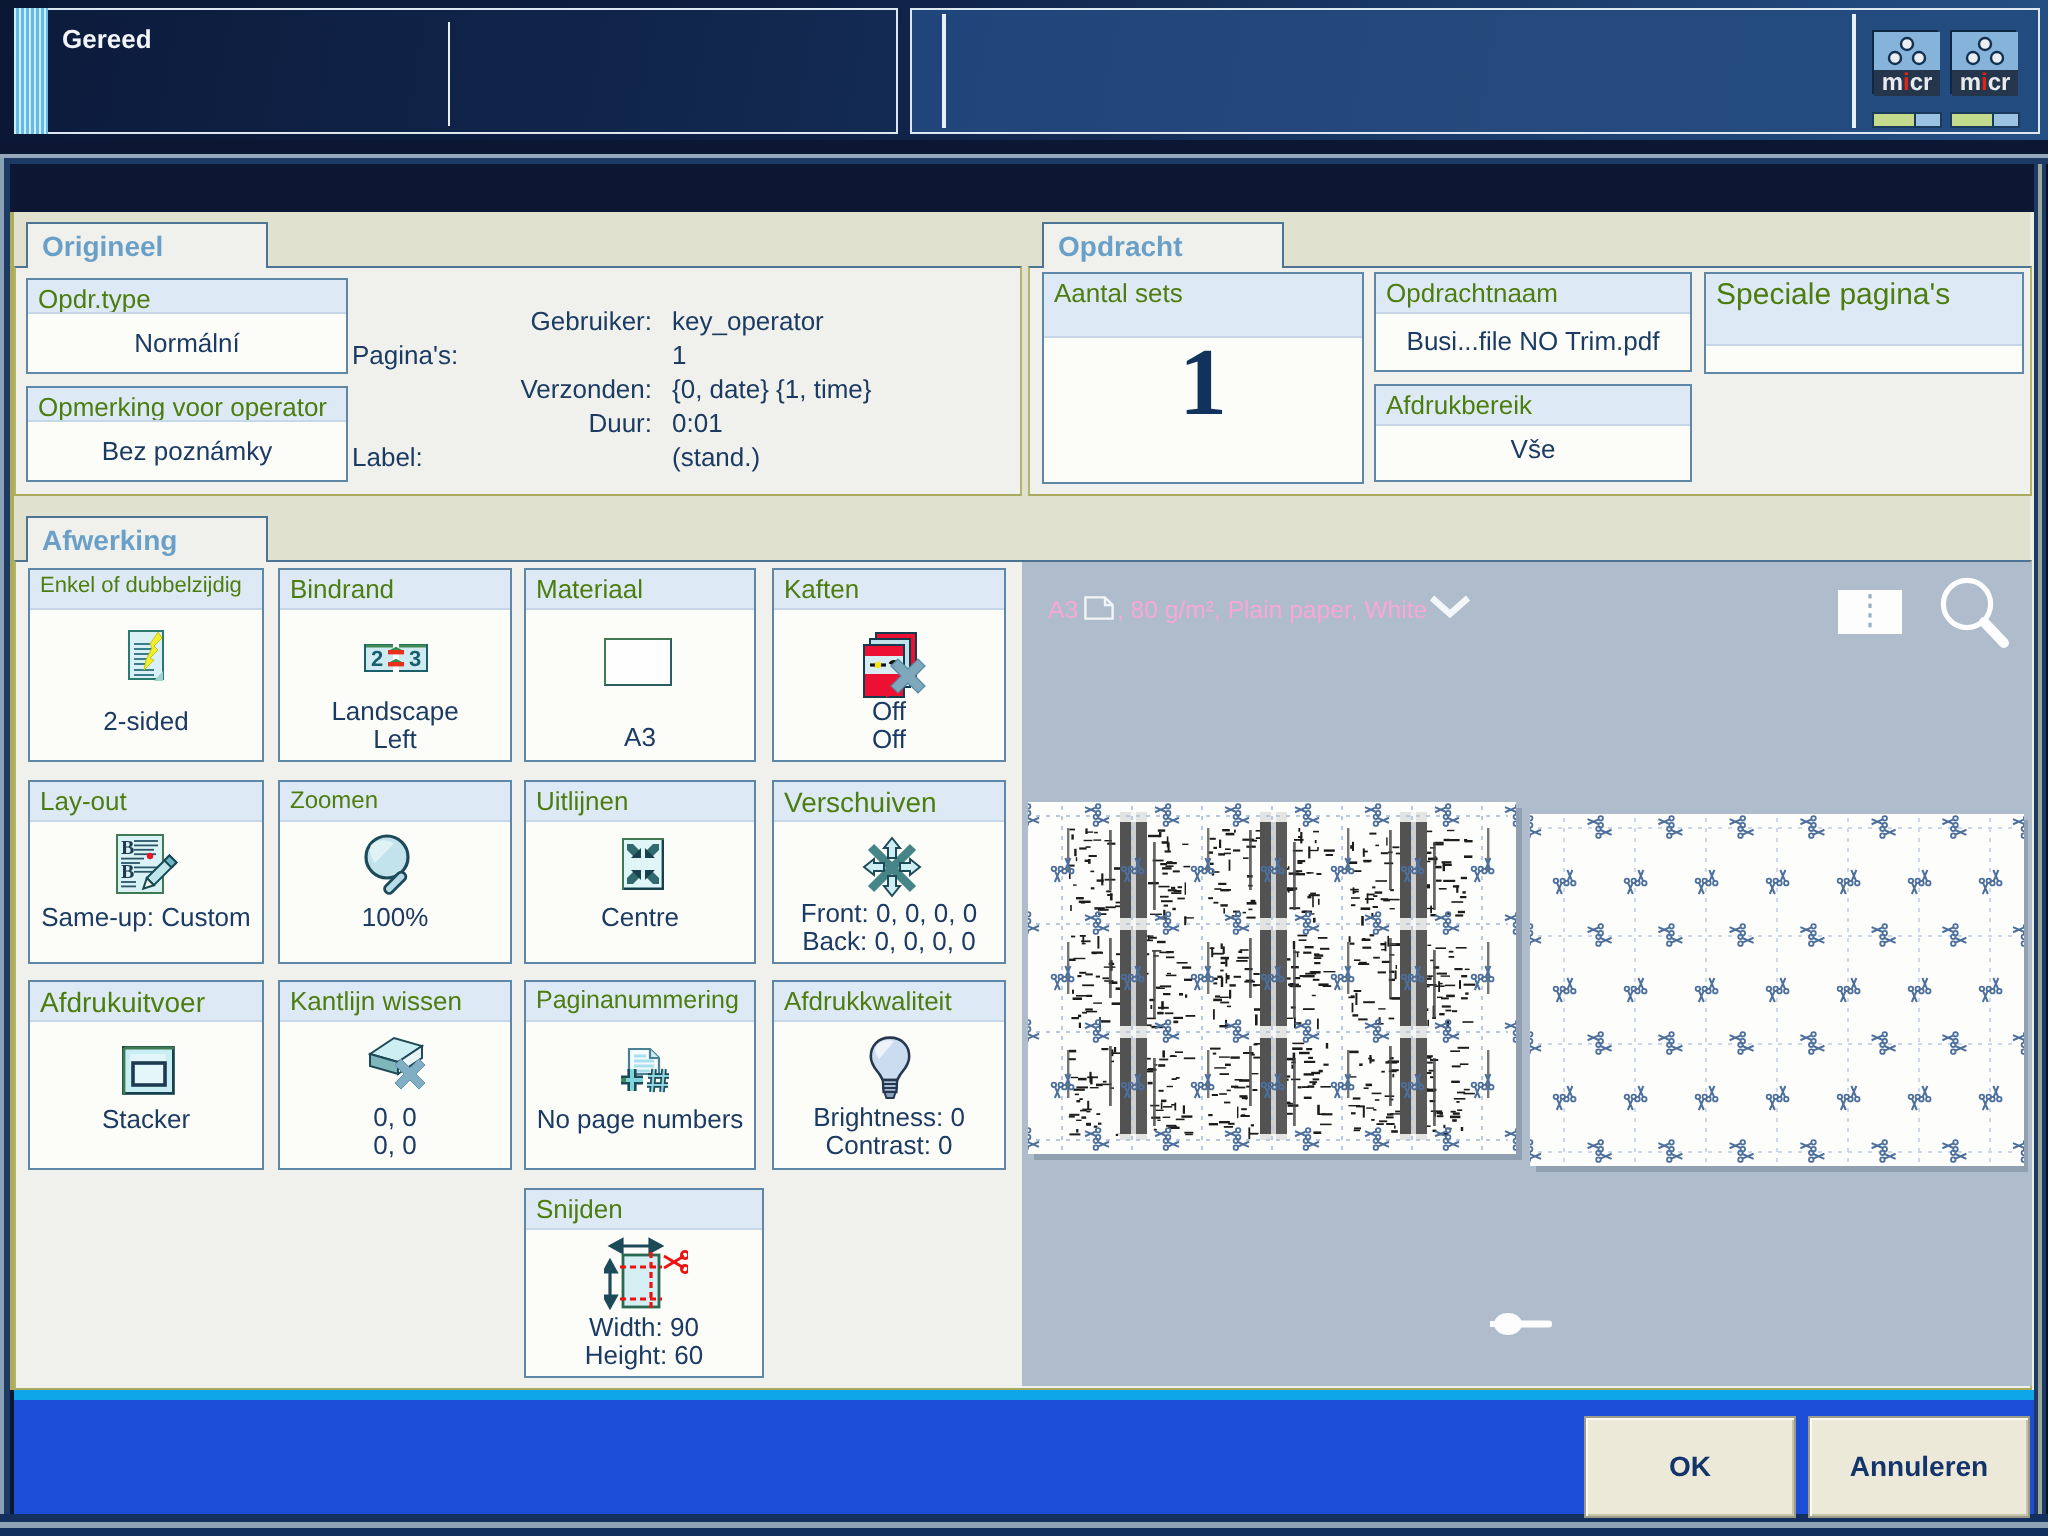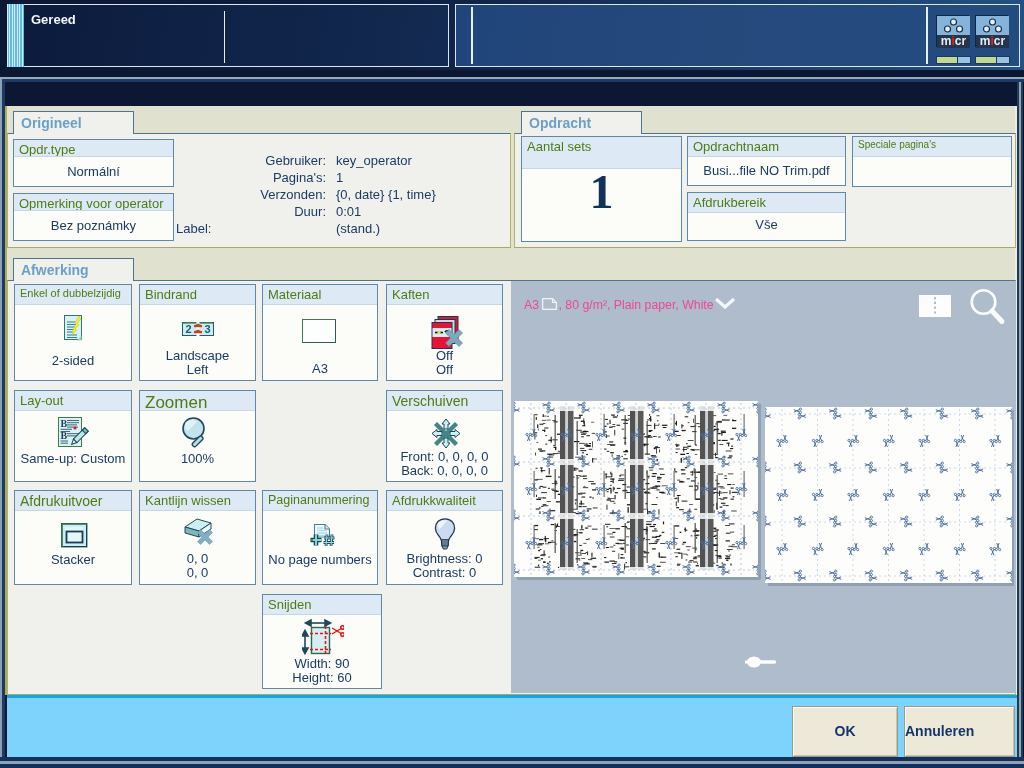--- a/index.html
+++ b/index.html
@@ -96,7 +96,7 @@
       <div class="cap" style="bottom:9px">Vše</div>
     </div>
     <div class="card" style="left:852px;top:136px;width:160px;height:51px">
-      <div class="chdr" style="height:20px;font-size:10px">Speciale pagina's</div>
+      <div class="chdr" style="height:36px;font-size:15px">Speciale pagina's</div>
     </div>
     <div class="panel" style="left:7px;top:280px;width:1009px;height:415px"></div>
     <div class="tab" style="left:13px;top:258px;width:121px;height:23px">Afwerking</div>

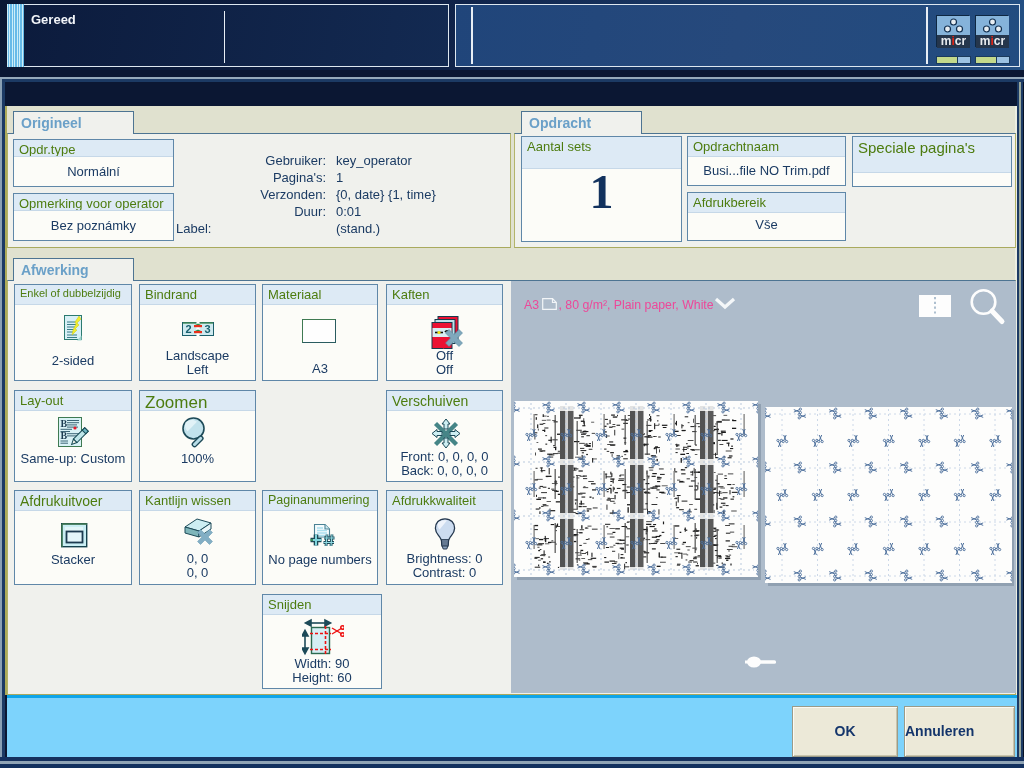--- a/index.html
+++ b/index.html
@@ -73,7 +73,7 @@
     </div>
     <div class="ilabel" style="left:176px;top:153px;width:150px;text-align:right">Gebruiker:</div>
     <div class="ilabel" style="left:336px;top:153px">key_operator</div>
-    <div class="ilabel" style="left:176px;top:170px;width:150px;text-align:right">Pagina's:</div>
+    <div class="ilabel" style="left:176px;top:170px;width:150px;text-align:left">Pagina's:</div>
     <div class="ilabel" style="left:336px;top:170px">1</div>
     <div class="ilabel" style="left:176px;top:187px;width:150px;text-align:right">Verzonden:</div>
     <div class="ilabel" style="left:336px;top:187px">{0, date} {1, time}</div>

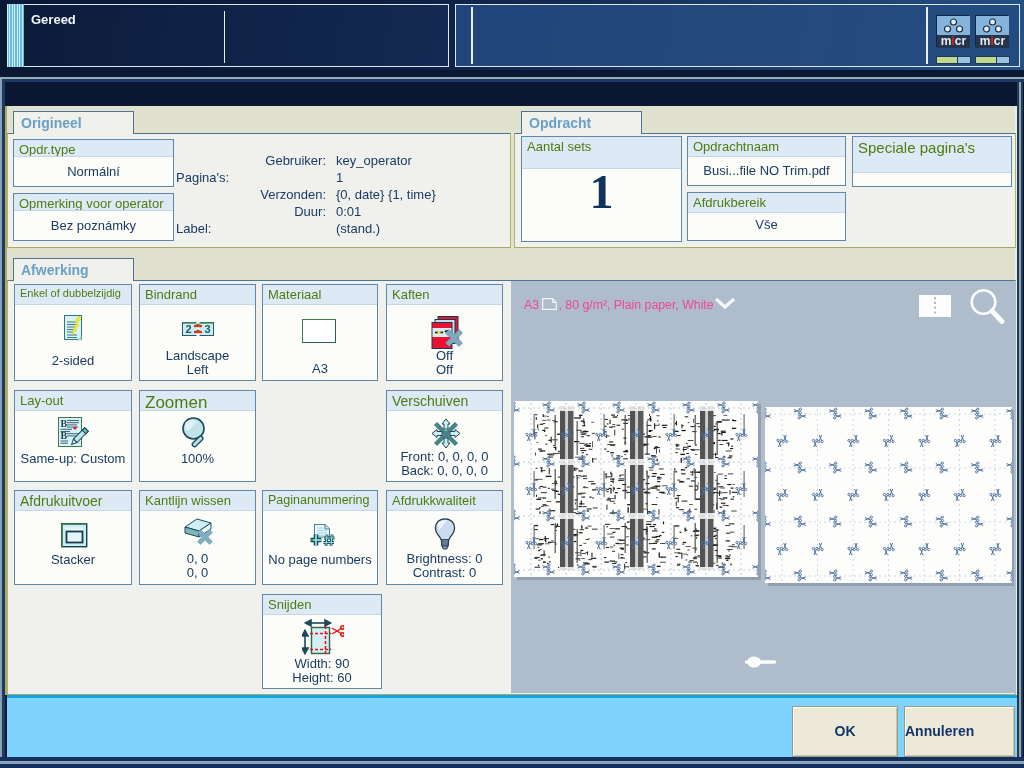--- a/index.html
+++ b/index.html
@@ -296,7 +296,7 @@
       <div class="cap" style="bottom:4px">Width: 90<br>Height: 60</div>
     </div>
     <div style="position:absolute;left:511px;top:281px;width:505px;height:412px;background:#aebccb"></div>
-    <div style="position:absolute;left:524px;top:298px;font-size:12.3px;color:#ec4899">A3&nbsp;<svg width="16" height="12" viewBox="0 0 16 12" style="vertical-align:-1px">
+    <div style="position:absolute;left:524px;top:298px;font-size:12.3px;color:#f9a8d4">A3&nbsp;<svg width="16" height="12" viewBox="0 0 16 12" style="vertical-align:-1px">
         <path d="M0.7 0.7 L10.5 0.7 L14.3 4.5 L14.3 11.3 L0.7 11.3 Z" fill="none" stroke="#f2f5f8" stroke-width="1.2"></path>
         <path d="M10.5 0.7 L10.5 4.5 L14.3 4.5" fill="none" stroke="#f2f5f8" stroke-width="1.2"></path>
       </svg>, 80 g/m², Plain paper, White</div>

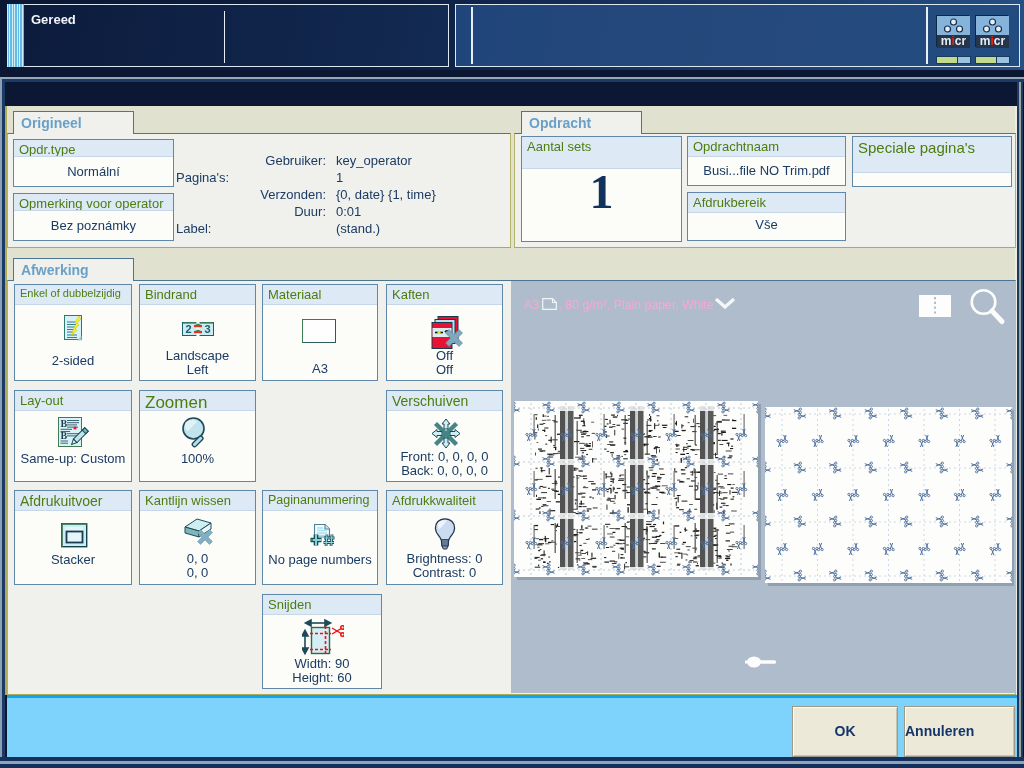--- a/index.html
+++ b/index.html
@@ -186,7 +186,7 @@
       <div class="cap" style="bottom:16px">Same-up: Custom</div>
     </div>
     <div class="card" style="left:139px;top:390px;width:117px;height:92px">
-      <div class="chdr" style="height:20px;font-size:17px">Zoomen</div>
+      <div class="chdr" style="height:20px;font-size:12px">Zoomen</div>
       <div style="position:absolute;left:41px;top:26px"><svg width="32" height="34" viewBox="0 0 32 34">
 <circle cx="12.5" cy="11.5" r="10.5" fill="#c2e2ec" stroke="#1d4a58" stroke-width="1.6"></circle>
 <path d="M4.5 5.5 C7 2.6 13 2.2 16 4.8 L6.5 14.5 C4.2 12 3.4 8 4.5 5.5 Z" fill="#e4f4f8" opacity="0.9"></path>

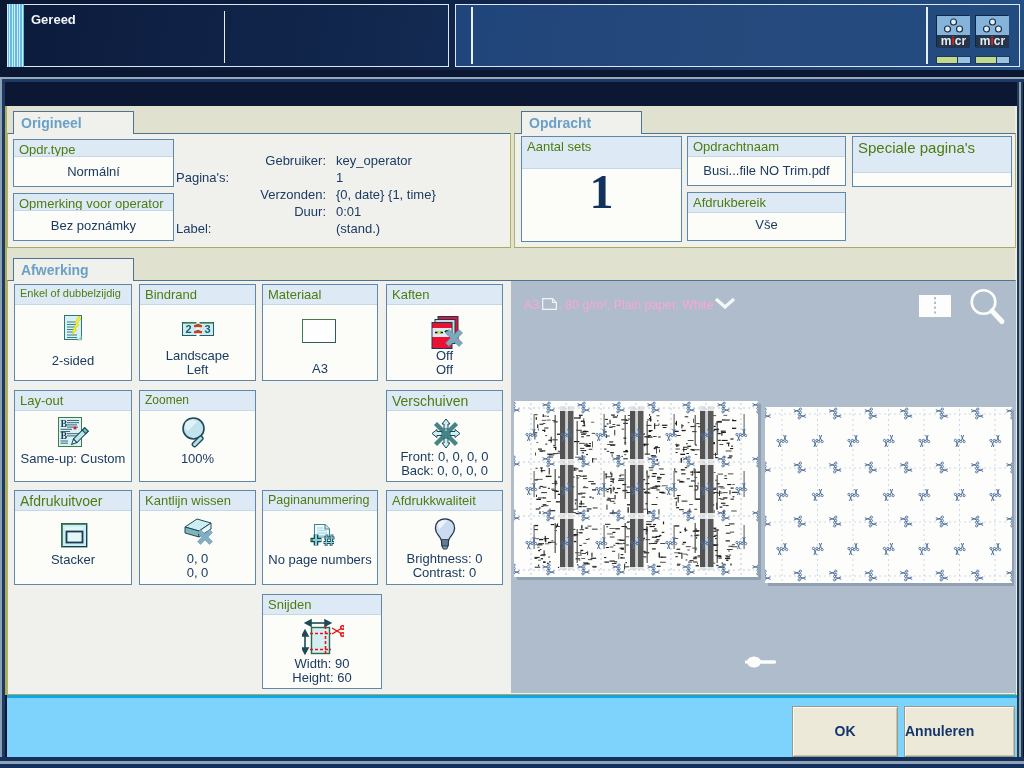--- a/index.html
+++ b/index.html
@@ -195,6 +195,24 @@
 </g>
 </svg></div>
       <div class="cap" style="bottom:16px">100%</div>
+    </div>
+    <div class="card" style="left:262px;top:390px;width:116px;height:92px">
+      <div class="chdr" style="height:20px;font-size:13px">Uitlijnen</div>
+      <div style="position:absolute;left:48px;top:28px"><svg width="21" height="26" viewBox="0 0 21 26">
+<rect x="0.5" y="0.5" width="20" height="25" fill="#dff5f7" stroke="#3f7a52" stroke-width="1"></rect>
+<path d="M20.5 1 L20.5 25.5 L1 25.5" fill="none" stroke="#19424e" stroke-width="1.4"></path>
+<g fill="#1d5a5e">
+<path d="M2.5 3 L5.5 3 L9.5 7 L9.5 10 L6.5 10 L2.5 6 Z" opacity="0.9"></path>
+<path d="M9.5 10 L4.5 10 L9.5 5 Z" fill="#16424e"></path>
+<path d="M18.5 3 L15.5 3 L11.5 7 L11.5 10 L14.5 10 L18.5 6 Z" opacity="0.9"></path>
+<path d="M11.5 10 L16.5 10 L11.5 5 Z" fill="#16424e"></path>
+<path d="M2.5 23 L5.5 23 L9.5 19 L9.5 16 L6.5 16 L2.5 20 Z" opacity="0.9"></path>
+<path d="M9.5 16 L4.5 16 L9.5 21 Z" fill="#16424e"></path>
+<path d="M18.5 23 L15.5 23 L11.5 19 L11.5 16 L14.5 16 L18.5 20 Z" opacity="0.9"></path>
+<path d="M11.5 16 L16.5 16 L11.5 21 Z" fill="#16424e"></path>
+</g>
+</svg></div>
+      <div class="cap" style="bottom:16px">Centre</div>
     </div>
     <div class="card" style="left:386px;top:390px;width:117px;height:92px">
       <div class="chdr" style="height:20px;font-size:14px">Verschuiven</div>

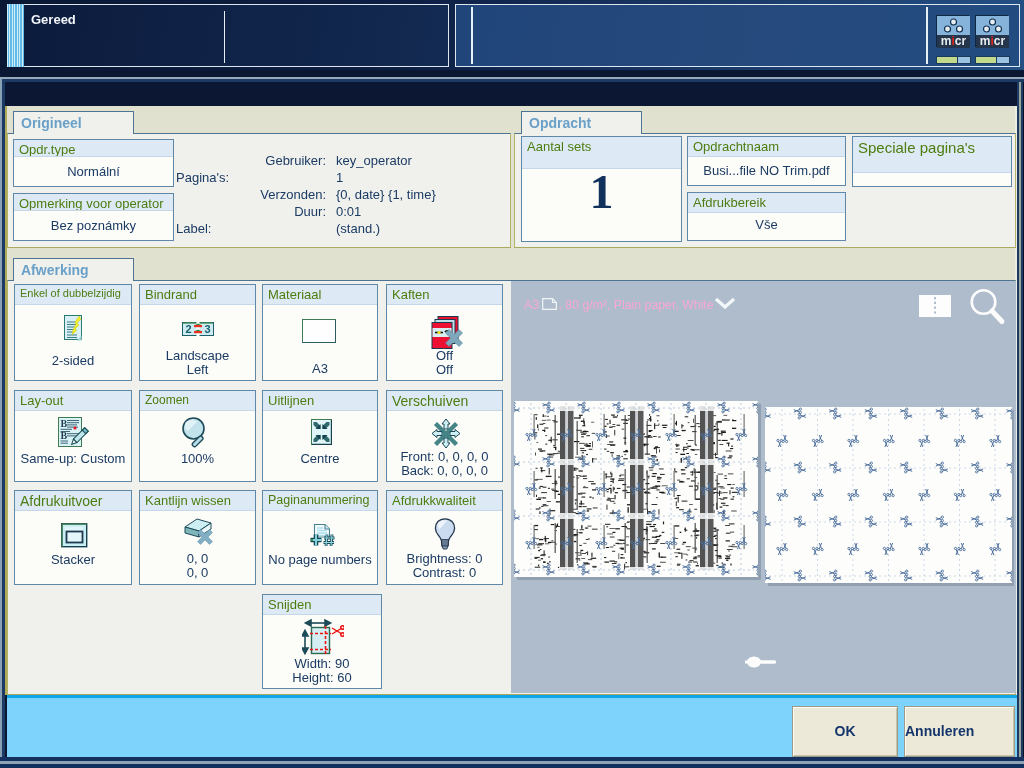--- a/index.html
+++ b/index.html
@@ -1281,7 +1281,7 @@
       <rect x="14" y="6.2" width="18" height="3.6" rx="1.5" fill="#fdfdfd"></rect>
       <rect x="1" y="6.5" width="4" height="3" fill="#fdfdfd"></rect>
     </svg>
-    <div style="position:absolute;left:7px;top:695px;width:1010px;height:62px;background:#7dd3fc;border-top:3px solid #0ea5e9">
+    <div style="position:absolute;left:7px;top:695px;width:1010px;height:62px;background:#1d4ed8;border-top:5px solid #0ea5e9">
 <div style="position:absolute;left:785px;top:8px;width:106px;height:51px;background:#ece9d8;border:1px solid #9b9b88;box-shadow:inset 1px 1px 0 #fbfaf3,inset -1px -1px 0 #c8c4ac;color:#14356b;font-weight:bold;font-size:14px;text-align:center;line-height:49px">OK</div>
 <div style="position:absolute;left:897px;top:8px;width:111px;height:51px;background:#ece9d8;border:1px solid #9b9b88;box-shadow:inset 1px 1px 0 #fbfaf3,inset -1px -1px 0 #c8c4ac;color:#14356b;font-weight:bold;font-size:14px;text-align:left;line-height:49px">Annuleren</div>
 </div>

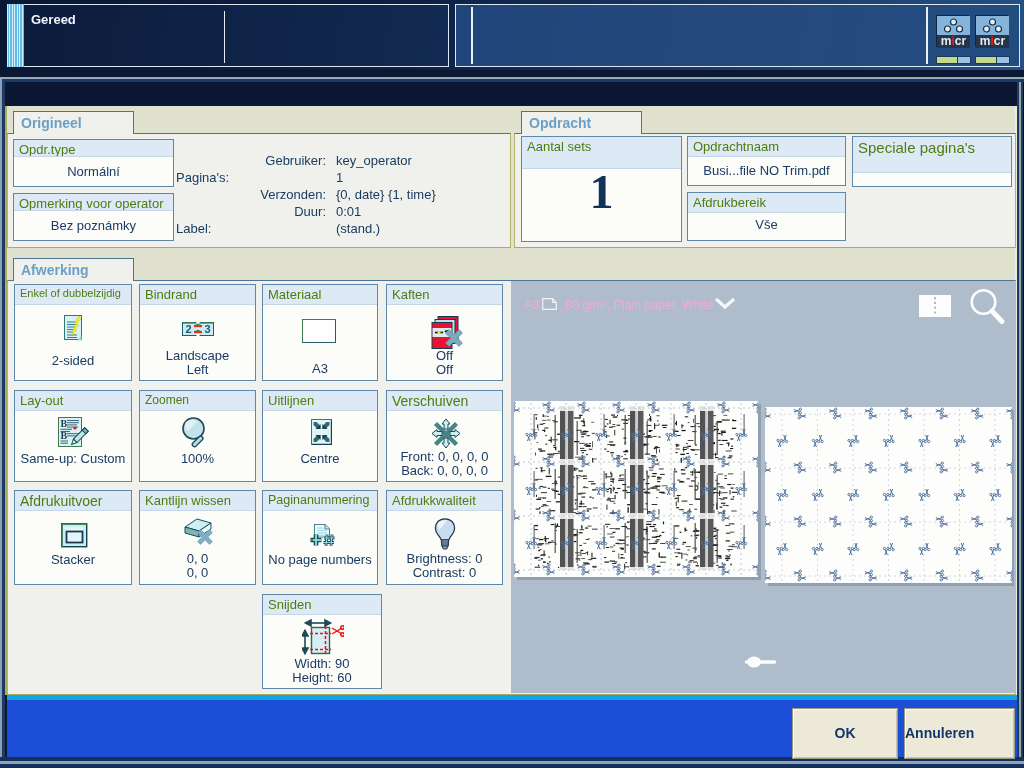--- a/index.html
+++ b/index.html
@@ -1283,7 +1283,7 @@
     </svg>
     <div style="position:absolute;left:7px;top:695px;width:1010px;height:62px;background:#1d4ed8;border-top:5px solid #0ea5e9">
 <div style="position:absolute;left:785px;top:8px;width:106px;height:51px;background:#ece9d8;border:1px solid #9b9b88;box-shadow:inset 1px 1px 0 #fbfaf3,inset -1px -1px 0 #c8c4ac;color:#14356b;font-weight:bold;font-size:14px;text-align:center;line-height:49px">OK</div>
-<div style="position:absolute;left:897px;top:8px;width:111px;height:51px;background:#ece9d8;border:1px solid #9b9b88;box-shadow:inset 1px 1px 0 #fbfaf3,inset -1px -1px 0 #c8c4ac;color:#14356b;font-weight:bold;font-size:14px;text-align:left;line-height:49px">Annuleren</div>
+<div style="position:absolute;left:897px;top:8px;width:111px;height:51px;background:#ece9d8;border:1px solid #9b9b88;box-shadow:inset 1px 1px 0 #fbfaf3,inset -1px -1px 0 #c8c4ac;color:#14356b;font-weight:bold;font-size:14px;text-align:center;line-height:49px">Annuleren</div>
 </div>
   </div>
 </body></html>

